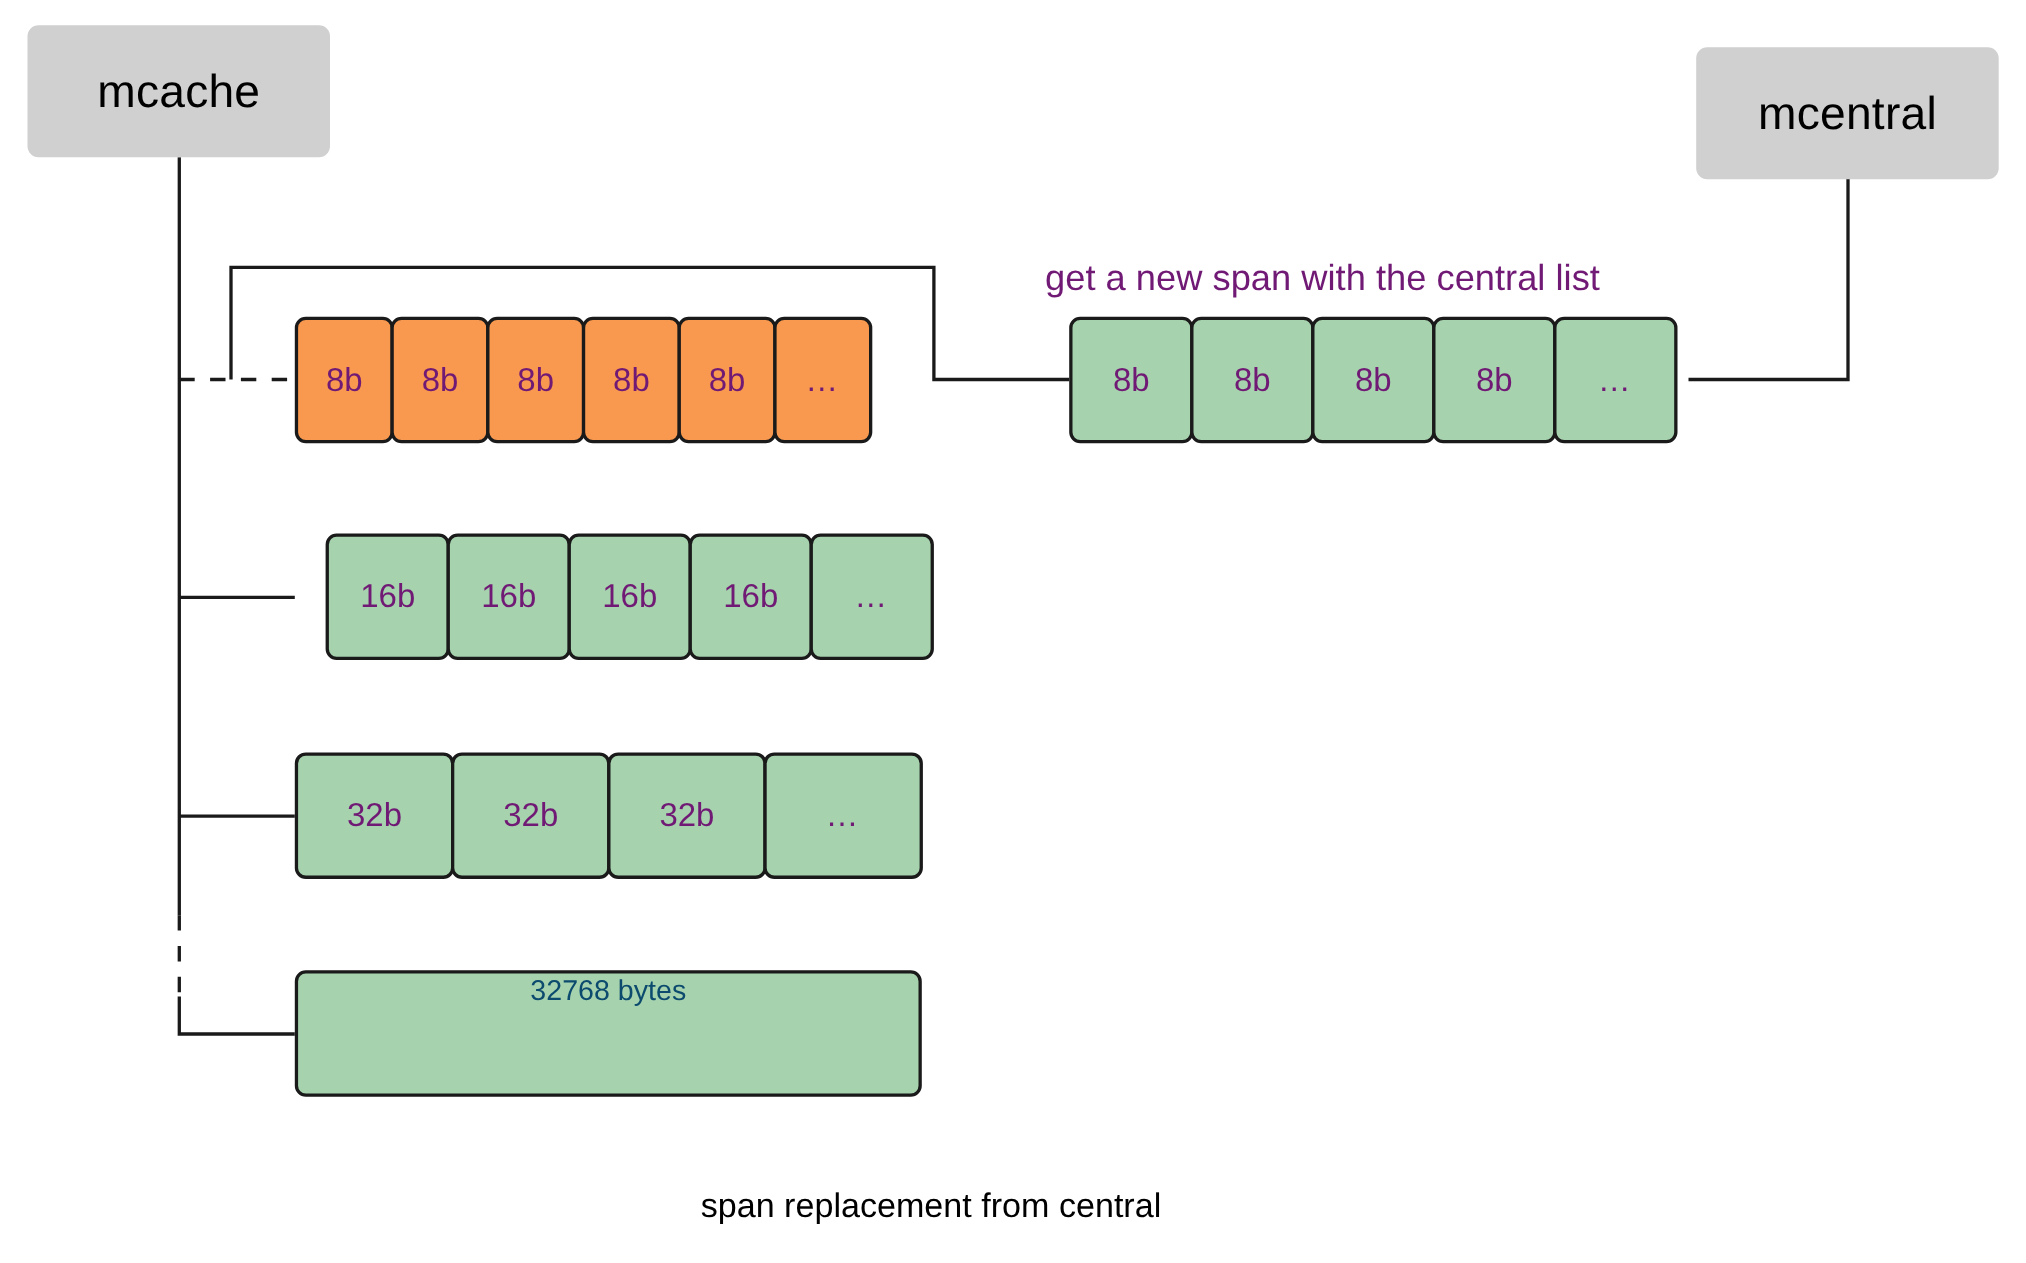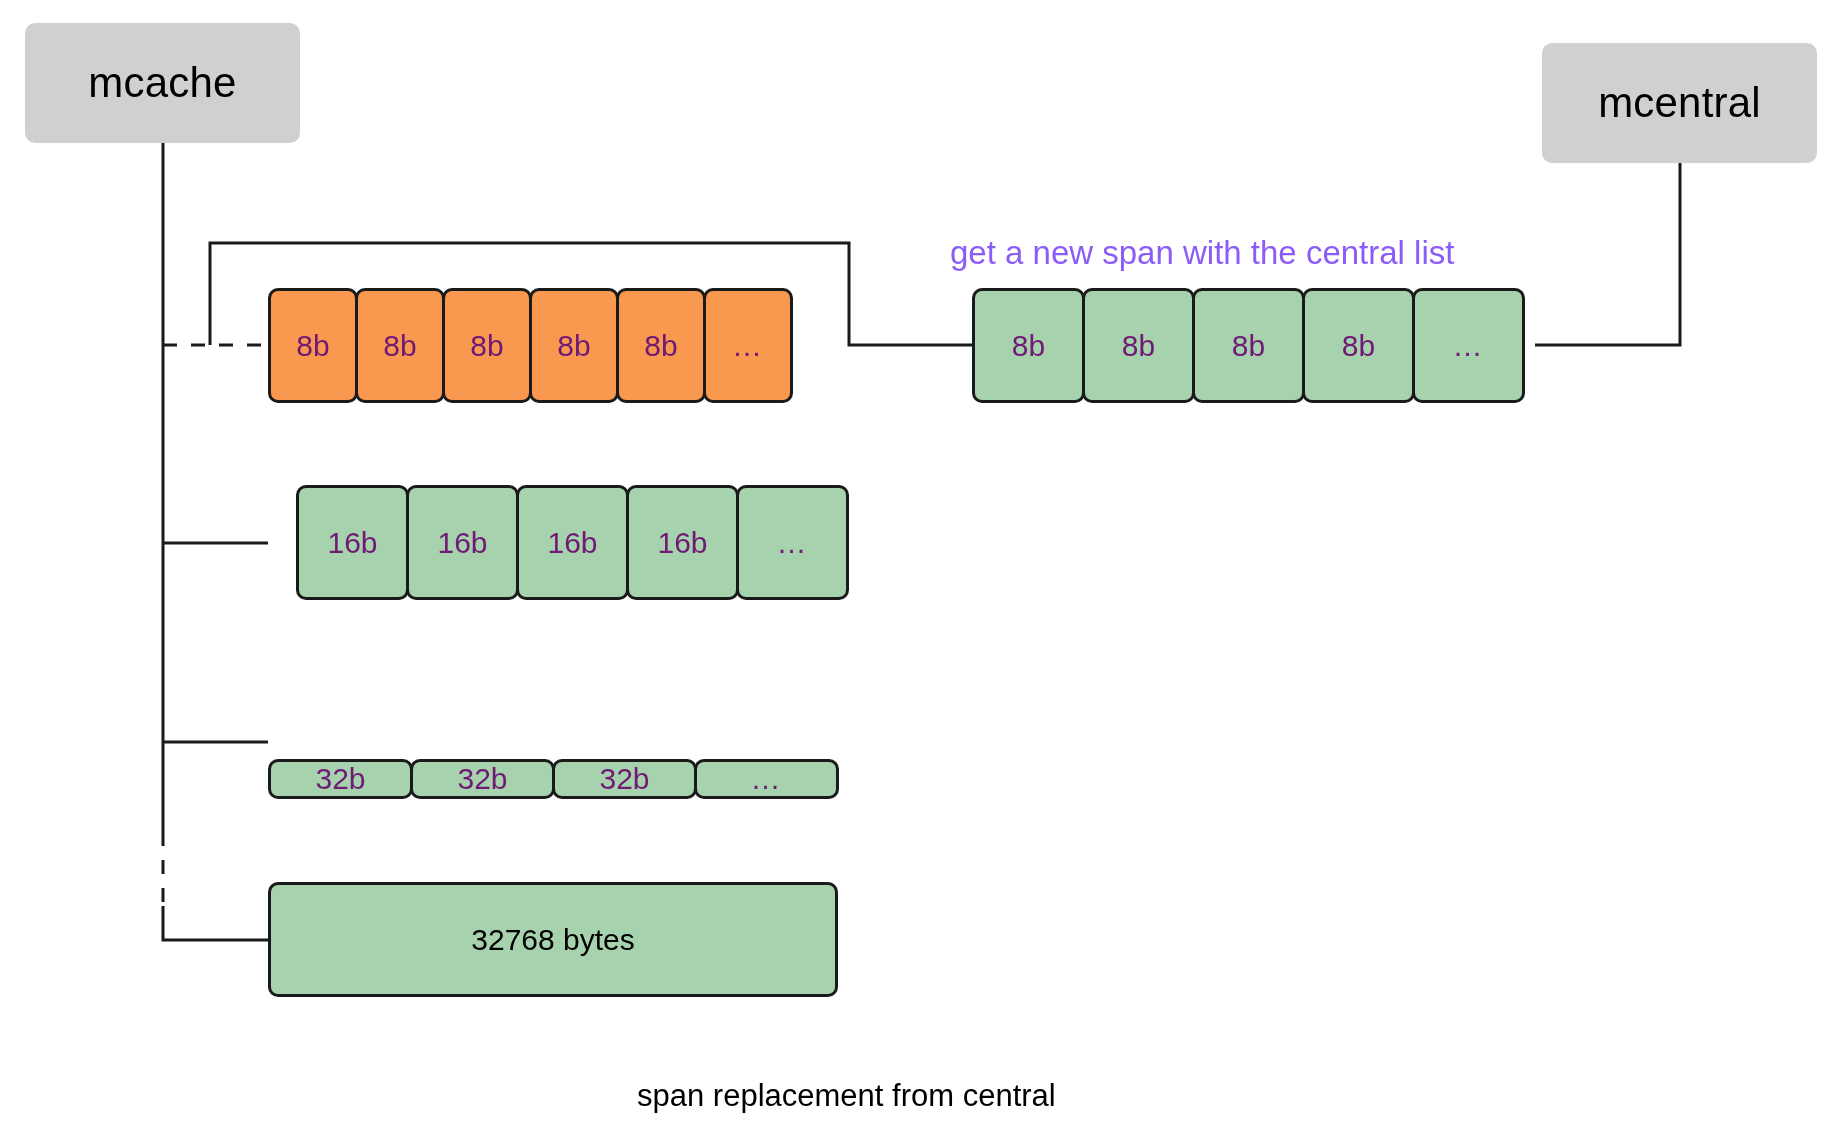--- a/index.html
+++ b/index.html
@@ -84,7 +84,7 @@
   .label-text {
     position: absolute;
     font-size: 33px;
-    color: #8b5cf6;
+    color: #701a75;
     white-space: nowrap;
     line-height: 1;
   }

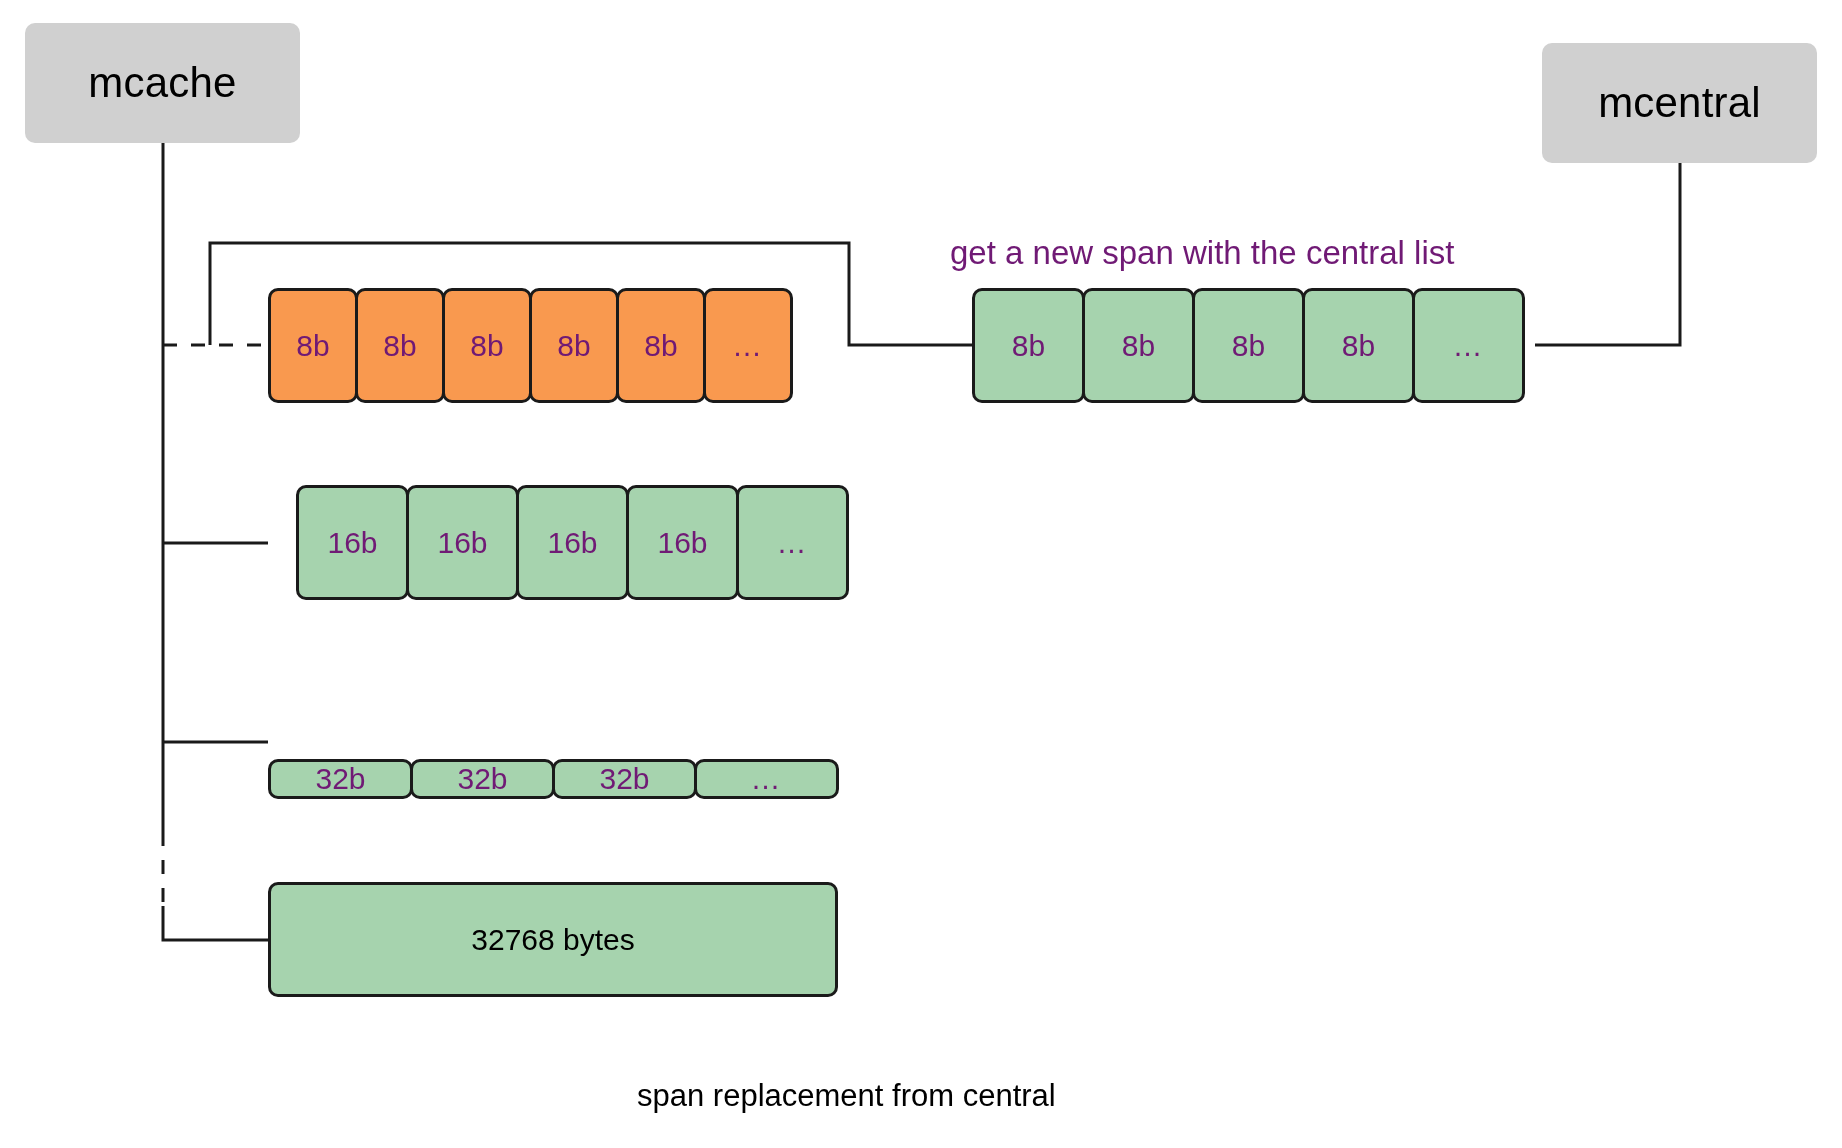--- a/index.html
+++ b/index.html
@@ -155,7 +155,7 @@
     <div class="cell green ellipsis" style="width:113px;">…</div>
   </div>
 
-  <div class="span-row" style="left:268px; top:684px; height:115px;align-items:flex-end;">
+  <div class="span-row" style="left:268px; top:684px; height:115px;">
     <div class="cell green" style="width:145px;">32b</div>
     <div class="cell green" style="width:145px;">32b</div>
     <div class="cell green" style="width:145px;">32b</div>

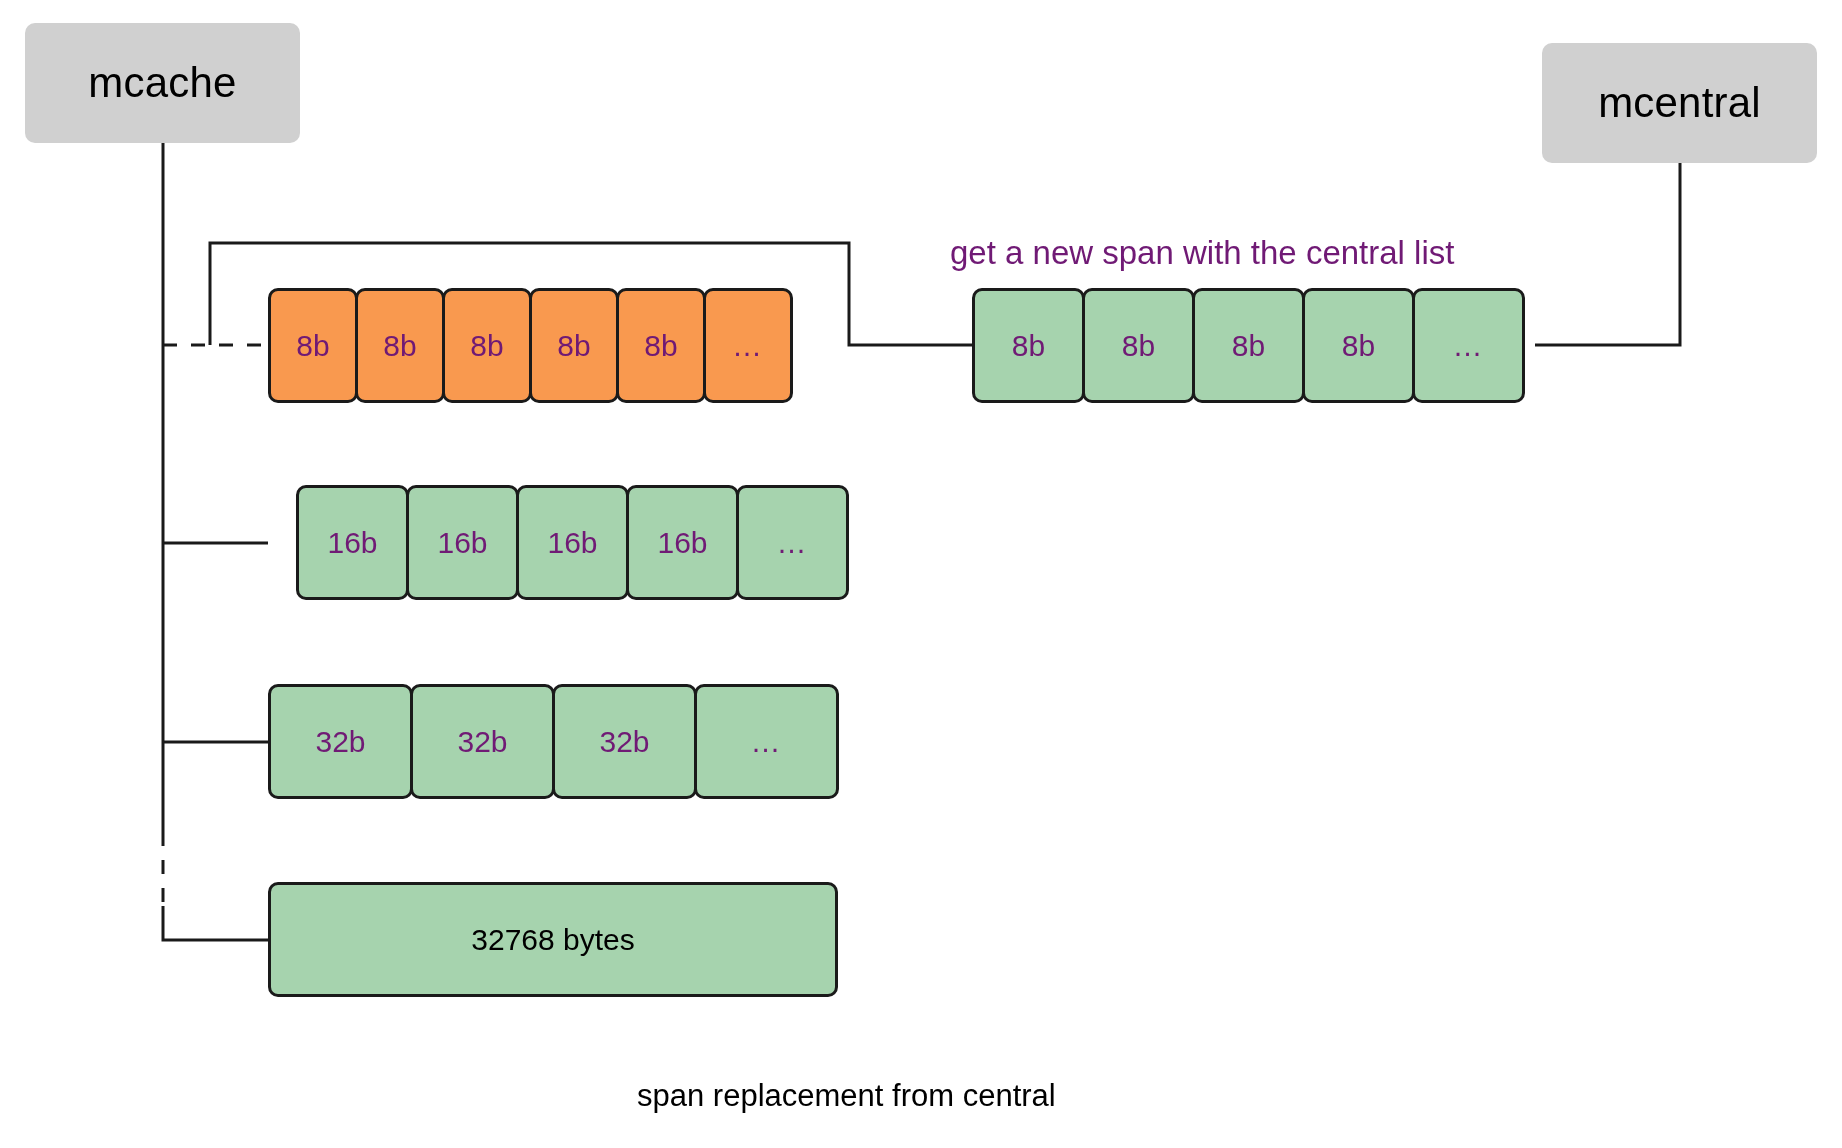--- a/index.html
+++ b/index.html
@@ -71,13 +71,12 @@
   .wide-box {
     box-sizing: border-box;
     display: flex;
-    align-items: center;
     justify-content: center;
     border: 3px solid #1a1a1a;
     border-radius: 10px;
     background: #a6d3ae;
-    font-size: 30px;
-    color: #000000;
+    font-size: 26px;
+    color: #0c4a6e;
   }
 
   

